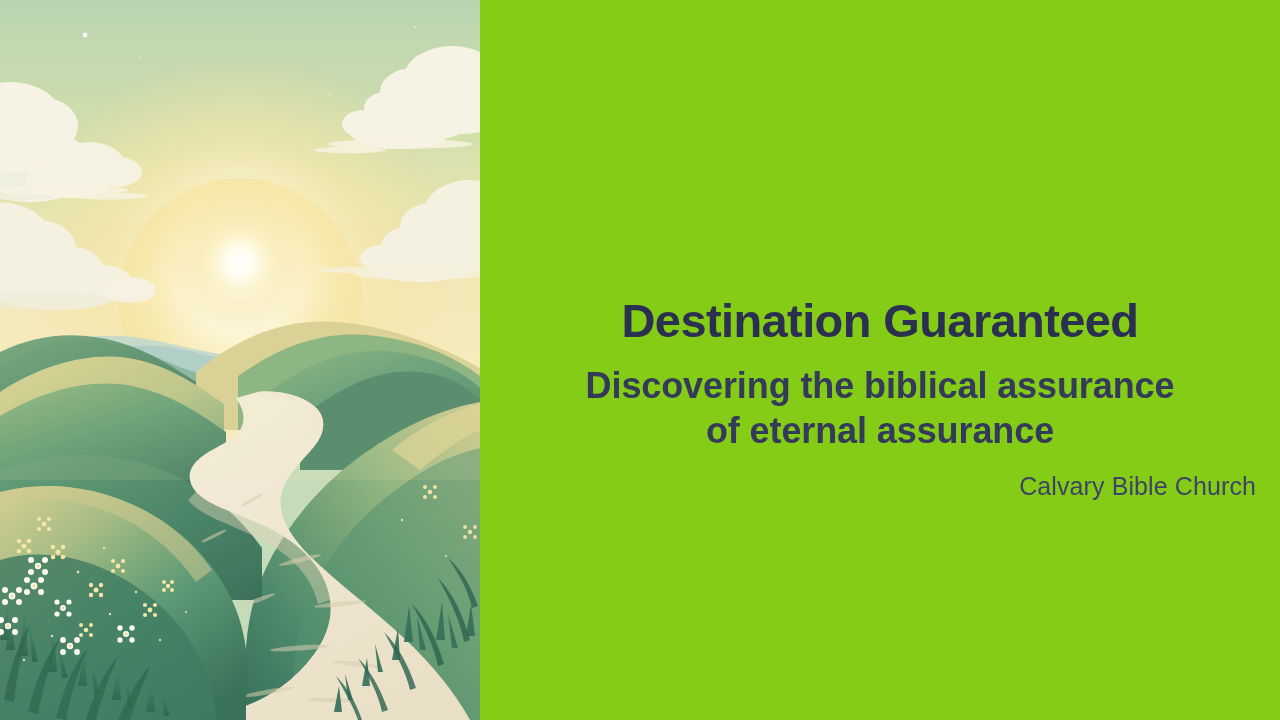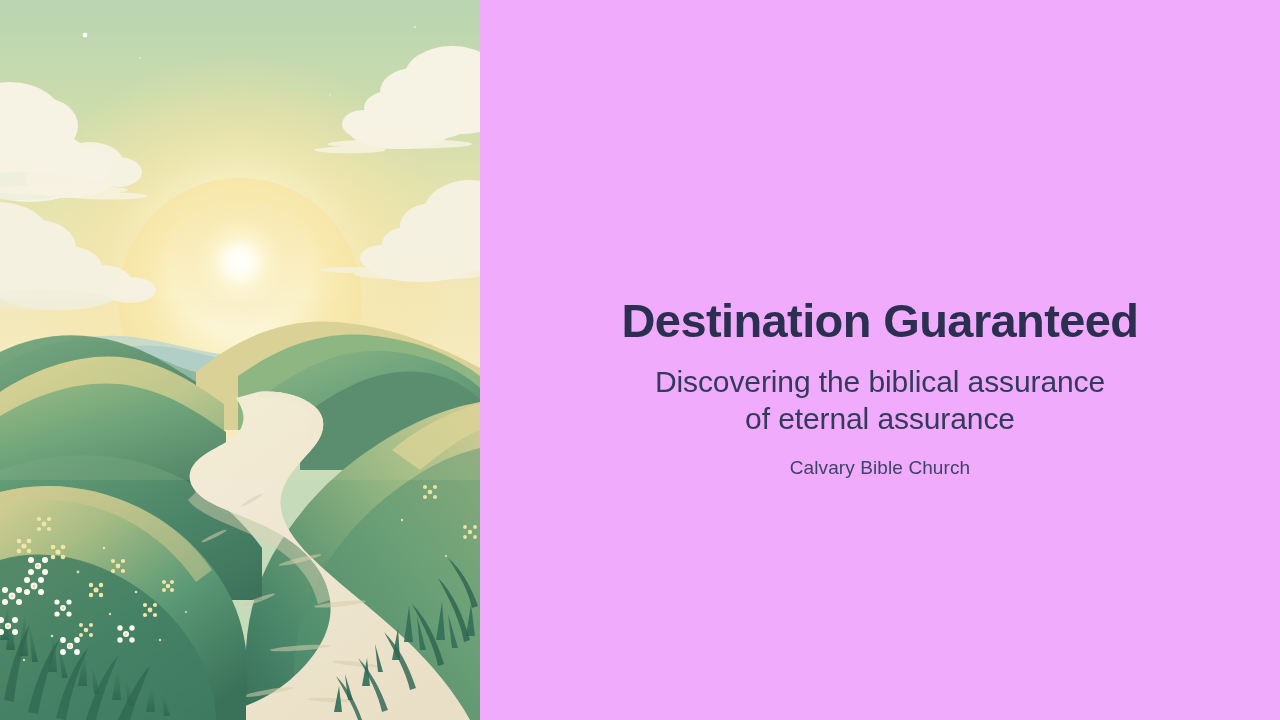--- a/index.html
+++ b/index.html
@@ -27,7 +27,7 @@
   #text-panel {
     flex:1 1 auto;
     height:720px;
-    background:#f0abfc;
+    background:#84cc16;
     position:relative;
   }
   #text-block {

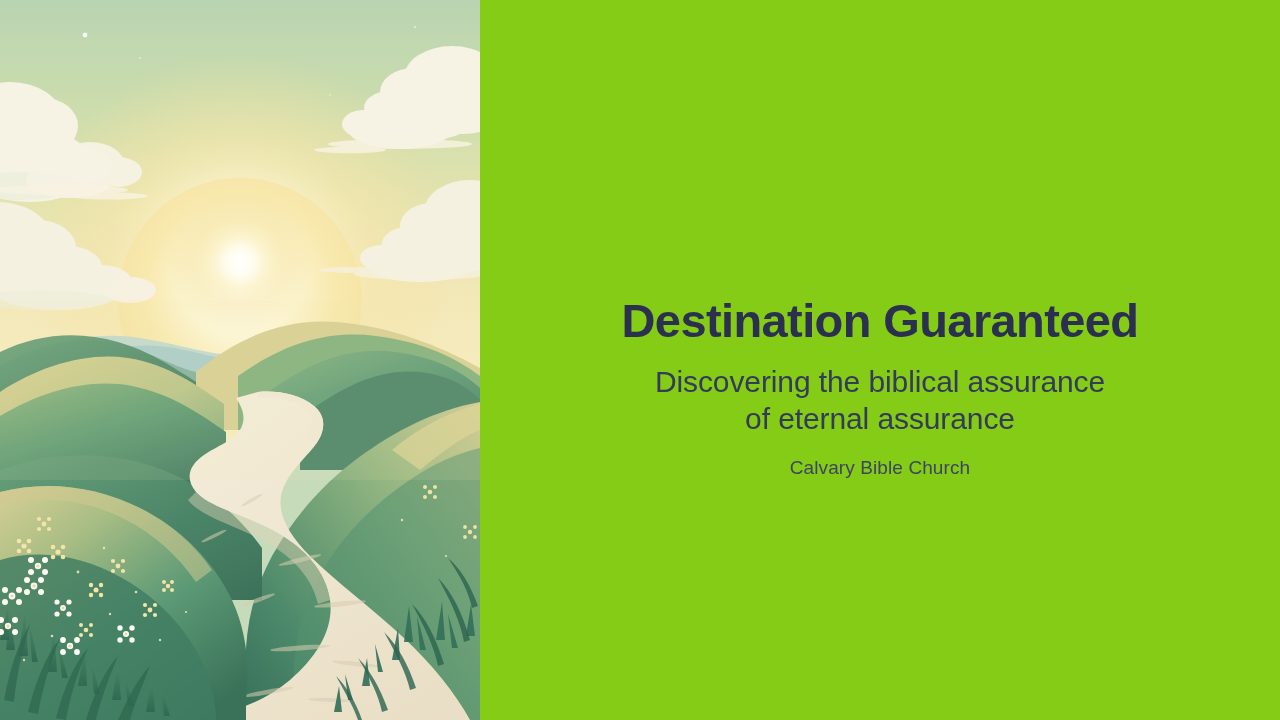--- a/index.html
+++ b/index.html
@@ -47,8 +47,8 @@
   }
   #slide-subtitle {
     margin-top:17px;
-    font-size:30px;
-    font-weight:normal;
+    font-size:36px;
+    font-weight:bold;
     line-height:1.25;
     color:#343a5a;
     letter-spacing:-0.1px;

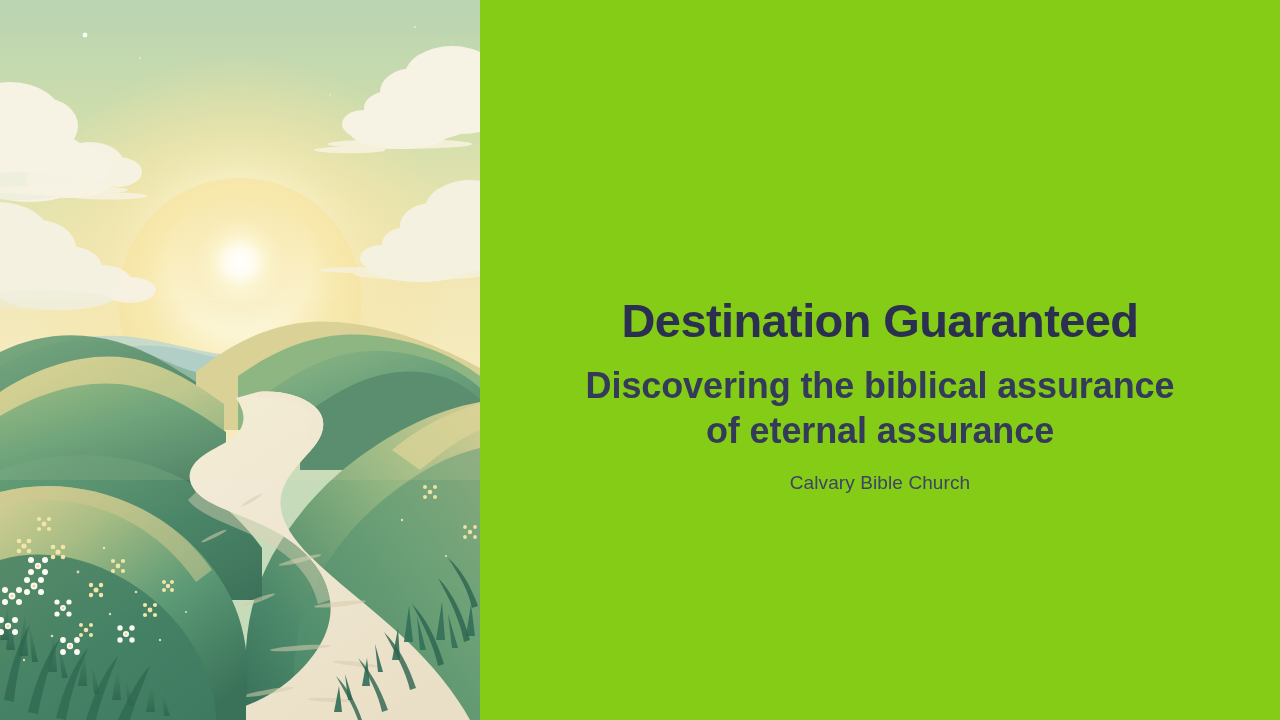--- a/index.html
+++ b/index.html
@@ -58,10 +58,11 @@
   }
   #slide-org {
     margin-top:19px;
-    font-size:19px;
+    font-size:25px;
     font-weight:normal;
     color:#3d4465;
     letter-spacing:0.1px;
+    text-align:right;
   }
 </style>
 </head>

